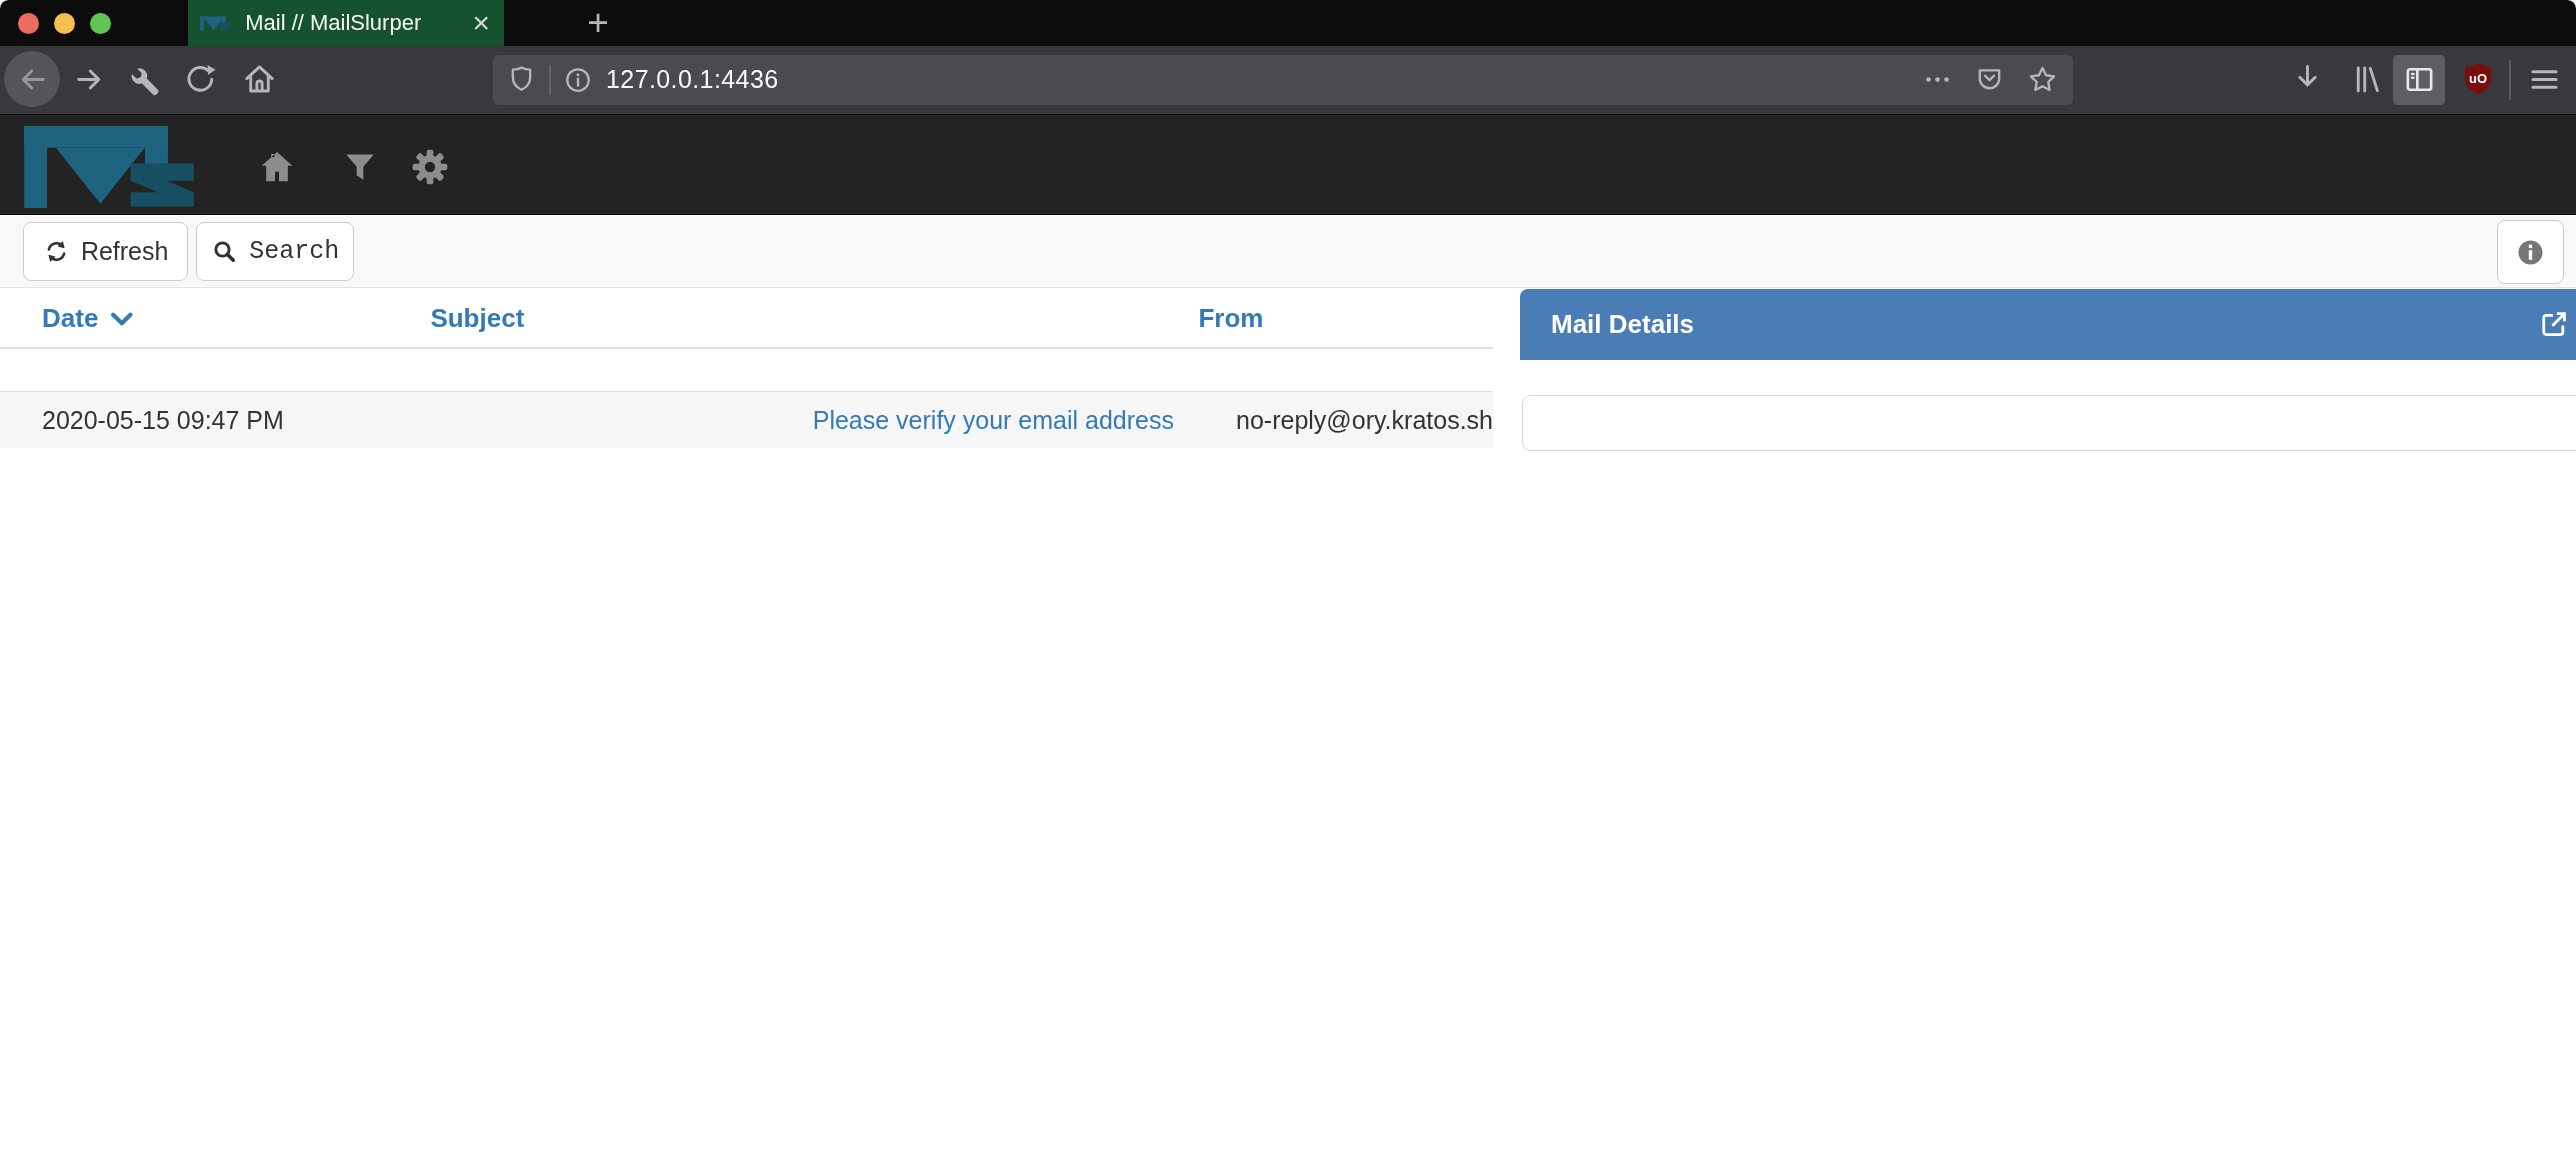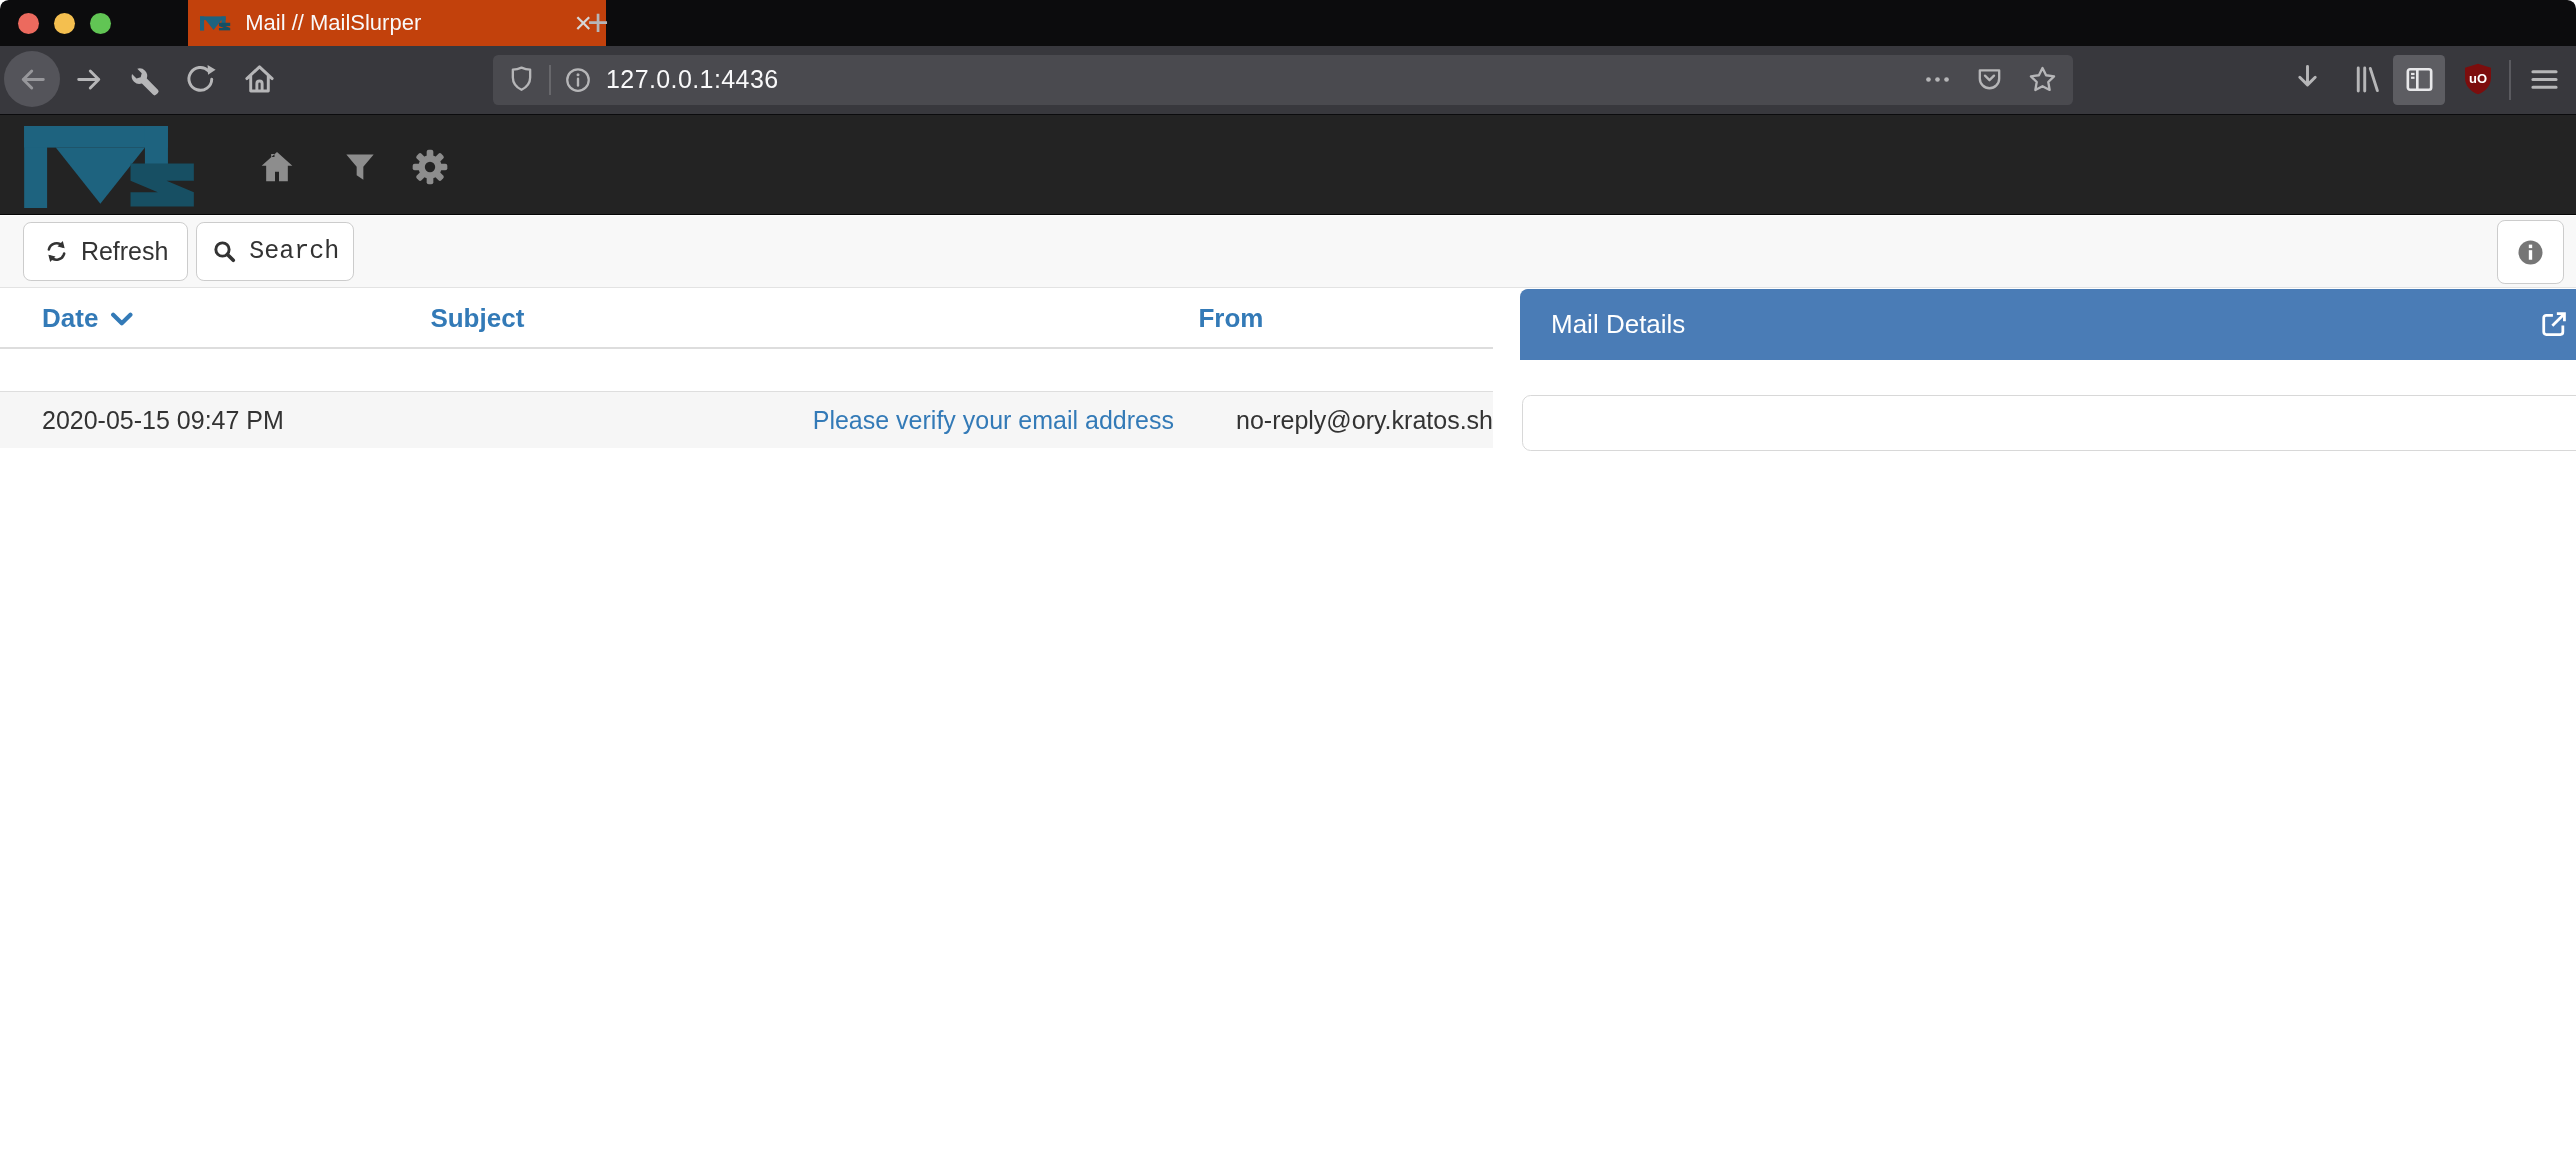--- a/index.html
+++ b/index.html
@@ -12,7 +12,7 @@
   .t-red   { left:18.3px;  background:#ec6a5e; }
   .t-yel   { left:54px;  background:#f4bf4f; }
   .t-grn   { left:90px; background:#61c554; }
-  .tab { position:absolute; left:188px; top:0; width:418px; height:46px; background:#c2410c; display:flex; align-items:center; padding:0 14px 0 12.2px; }
+  .tab { position:absolute; left:188px; top:0; width:316px; height:46px; background:#14532d; display:flex; align-items:center; padding:0 14px 0 12.2px; }
   .tab-title { color:#f9f9fa; font-size:22px; margin-left:13px; white-space:nowrap; flex:1; }
   .tab-close { color:#d7d7d8; font-size:30px; line-height:30px; cursor:default; }
   .new-tab { position:absolute; left:578px; top:3.5px; width:40px; height:40px; color:#b6b6b8; font-size:37px; line-height:38px; text-align:center; font-weight:300; }

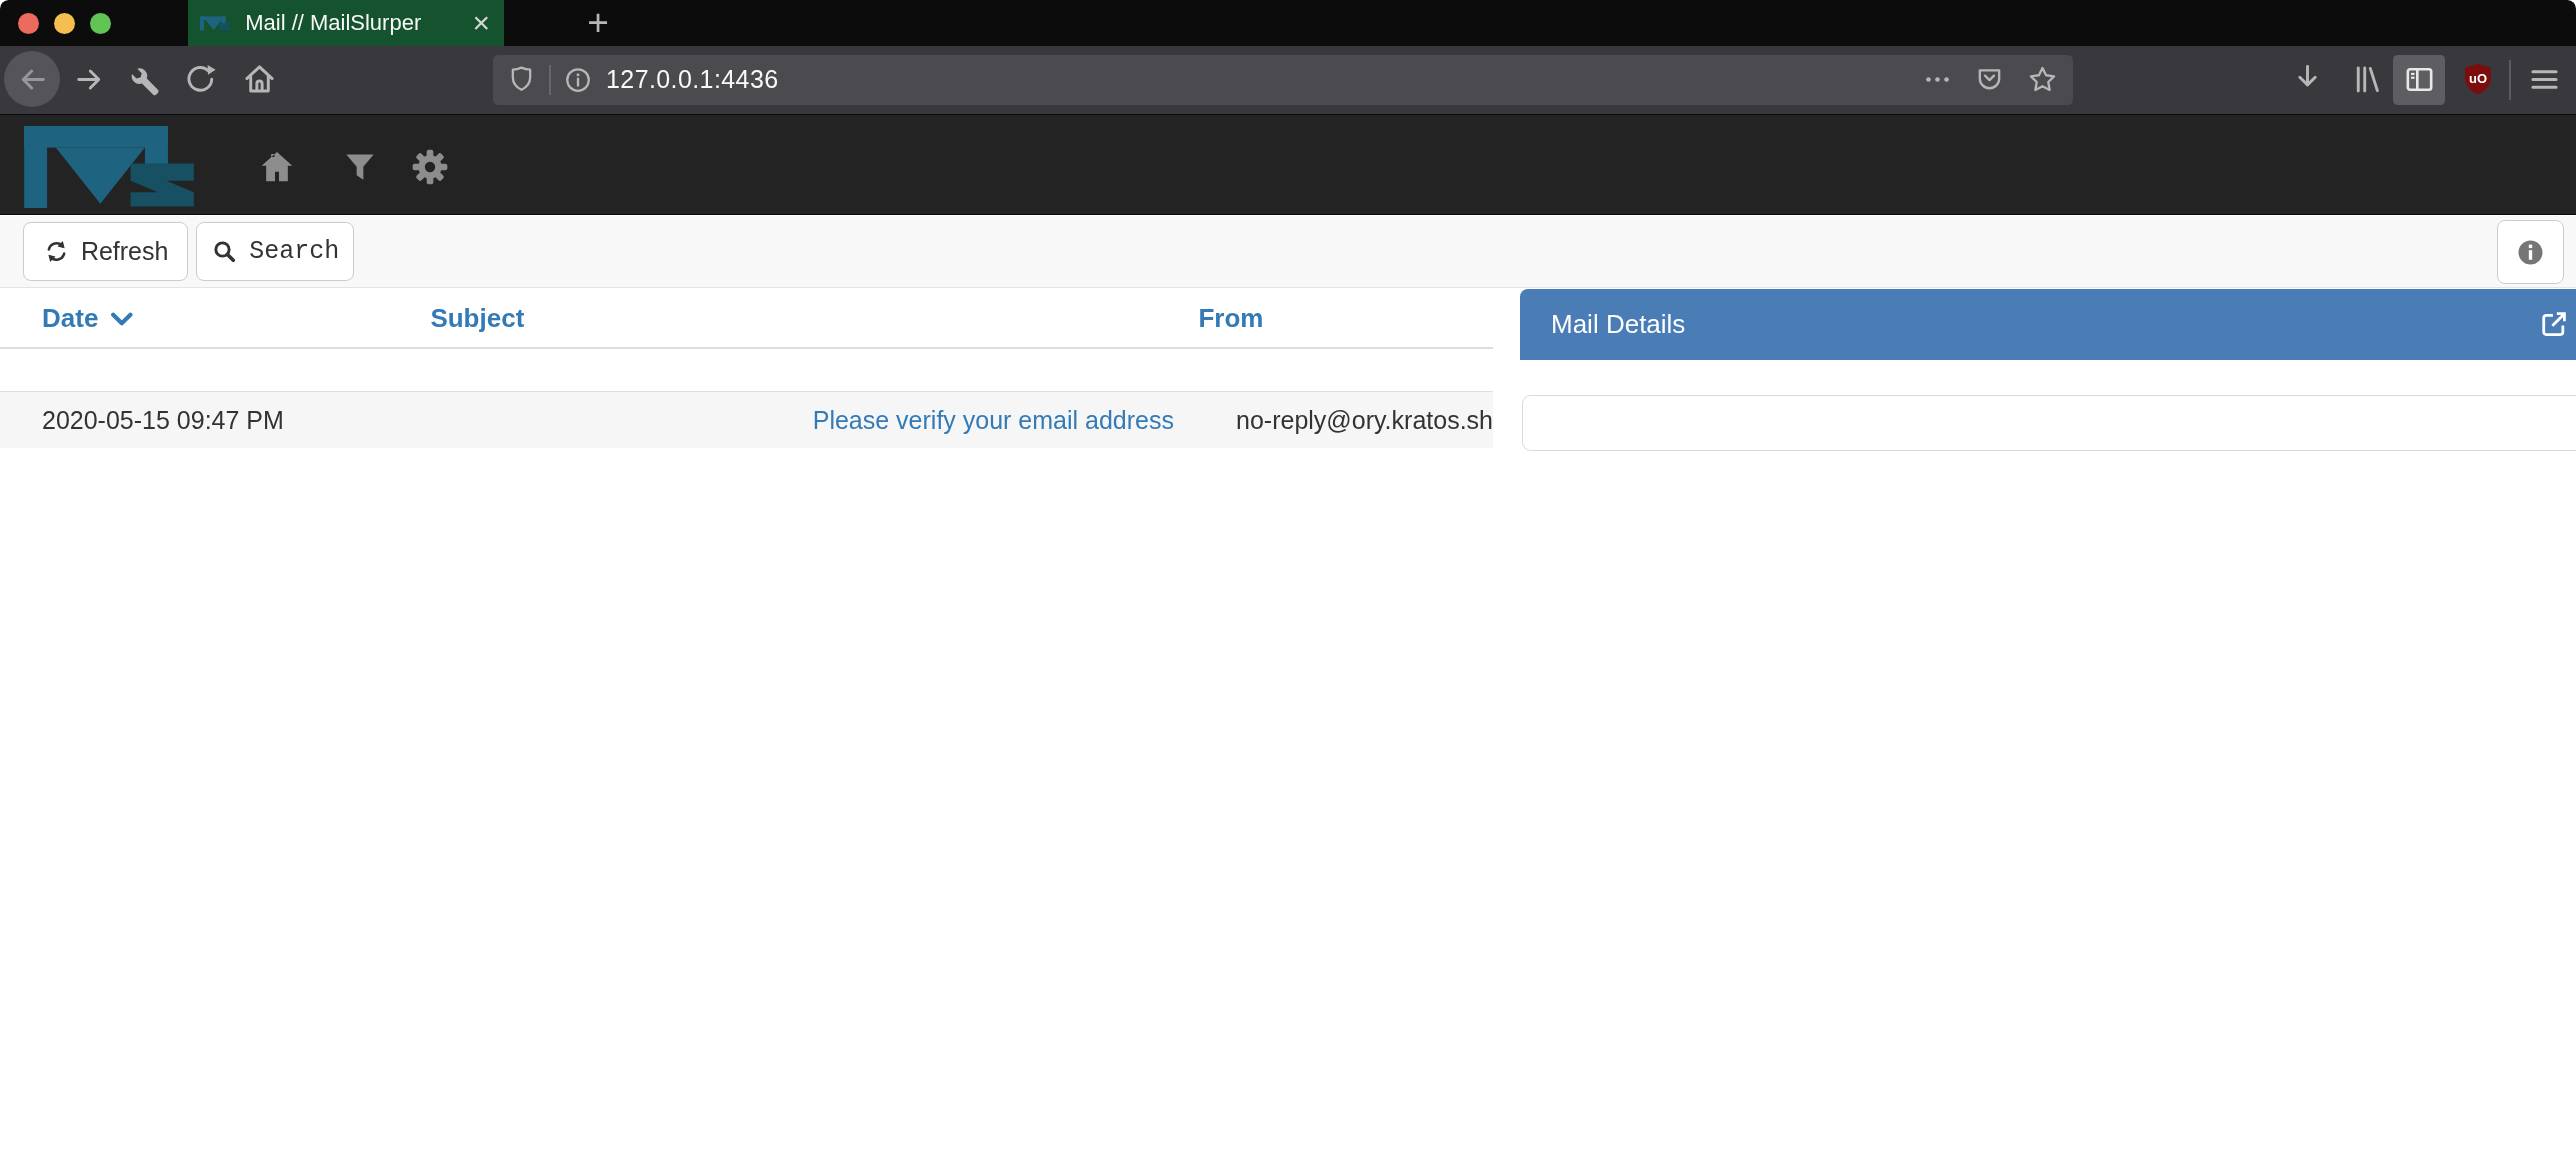--- a/index.html
+++ b/index.html
@@ -51,7 +51,7 @@
 
   .mail-details { position:absolute; left:1520px; top:0; width:1074px; }
   .panel-heading { height:71px; background:#4a7cb6; border-radius:7.9px 7.9px 0 0; display:flex; align-items:center; padding:0 23px 0 31px; }
-  .panel-title { color:#fff; font-size:26px; font-weight:normal; }
+  .panel-title { color:#fff; font-size:26px; font-weight:bold; }
   .panel-box { margin-top:35px; margin-left:1.7px; width:1067px; height:56px; background:#fff; border:1.7px solid #d8d8d8; border-radius:8.7px; }
 
   svg { display:block; }

